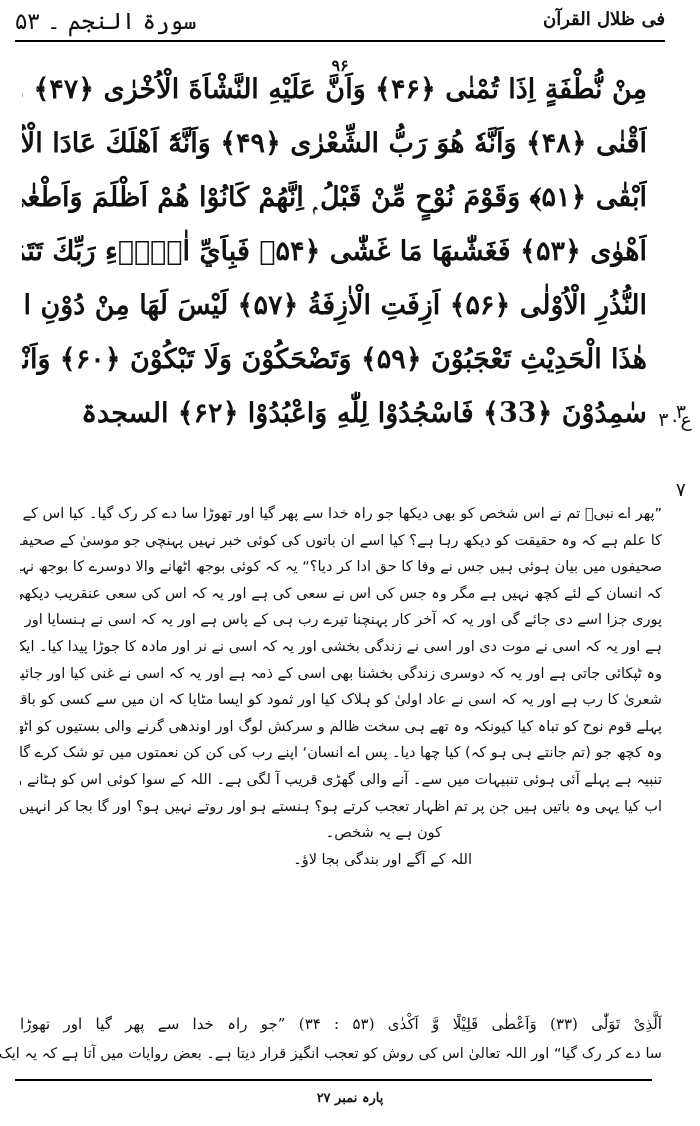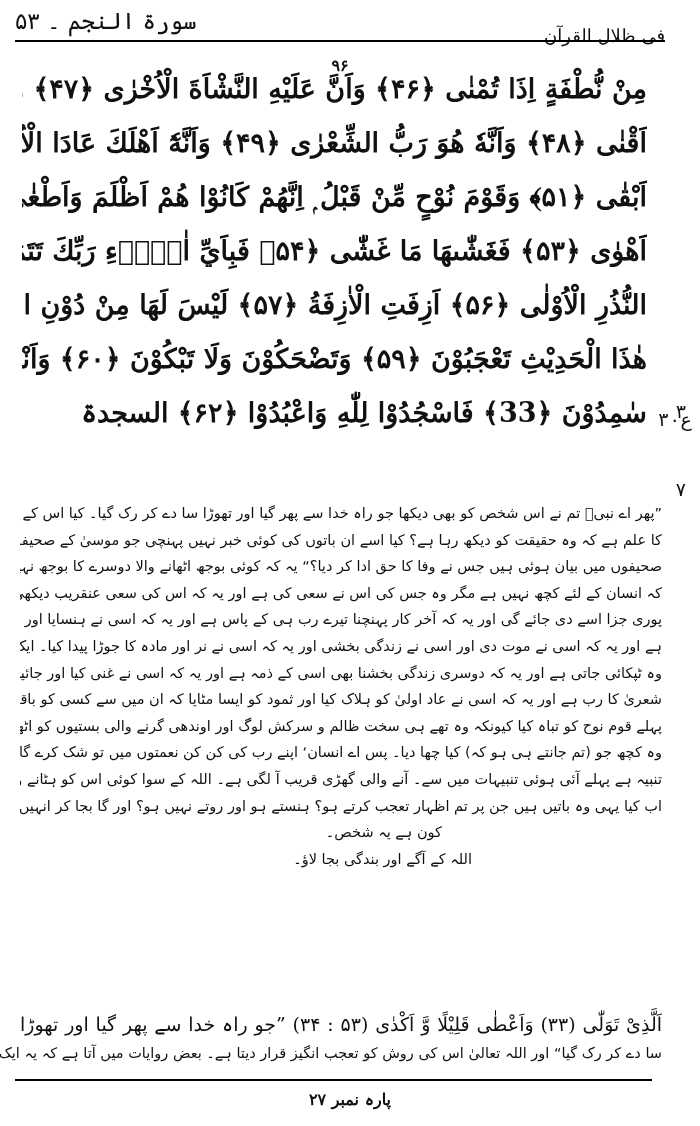--- a/index.html
+++ b/index.html
@@ -12,7 +12,7 @@
 
     
     .hdr { position: absolute; top: 6px; left: 15px; width: 650px; height: 30px; direction: rtl; }
-    .hdr-book { position: absolute; right: 0; top: 19px; font-family: "DejaVu Serif", serif; font-size: 18px; }
+    .hdr-book { position: absolute; right: 0; top: 2px; font-family: "DejaVu Serif", serif; font-size: 18px; font-weight: bold; }
     .hdr-page { position: absolute; left: 50%; transform: translateX(-50%); top: 2px; font-family: "DejaVu Serif", serif; font-size: 16px; font-weight: bold; margin-top: 48px; }
     .hdr-surah { position: absolute; left: 0; top: 2px; font-family: "DejaVu Serif", serif; font-size: 23px; }
     .rule-top { position: absolute; top: 40px; left: 15px; width: 650px; height: 2px; background: #000; }

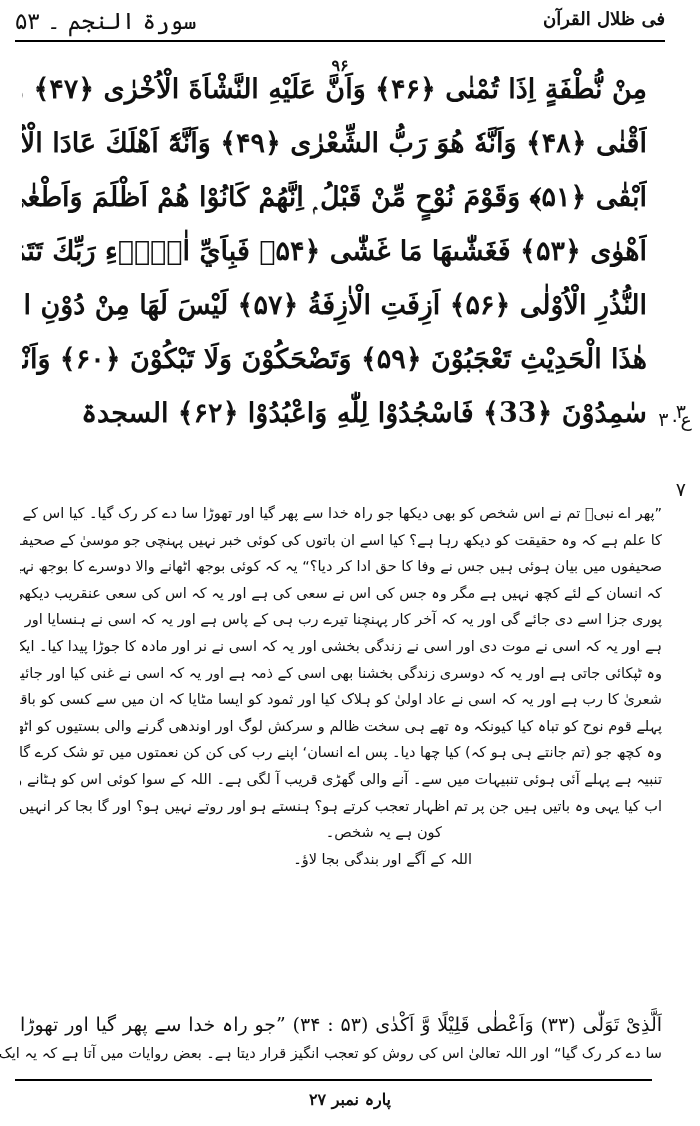--- a/index.html
+++ b/index.html
@@ -41,7 +41,7 @@
     .prose-short2 { text-align: right; text-align-last: right; padding-right: 220px; }
 
     .quote-block { position: absolute; top: 1008px; left: 20px; width: 642px; direction: rtl; }
-    .quote-line { font-family: "DejaVu Serif", serif; font-size: 19px; line-height: 32px; white-space: nowrap; text-align: justify; text-align-last: justify; }
+    .quote-line { font-family: "DejaVu Serif", serif; font-size: 15px; line-height: 32px; white-space: nowrap; text-align: justify; text-align-last: justify; }
     .quote-line2 { font-family: "DejaVu Sans", sans-serif; font-size: 14.5px; line-height: 26px; white-space: nowrap; text-align: justify; text-align-last: justify; }
 
     .rule-bottom { position: absolute; top: 1079px; left: 15px; width: 637px; height: 2px; background: #000; }

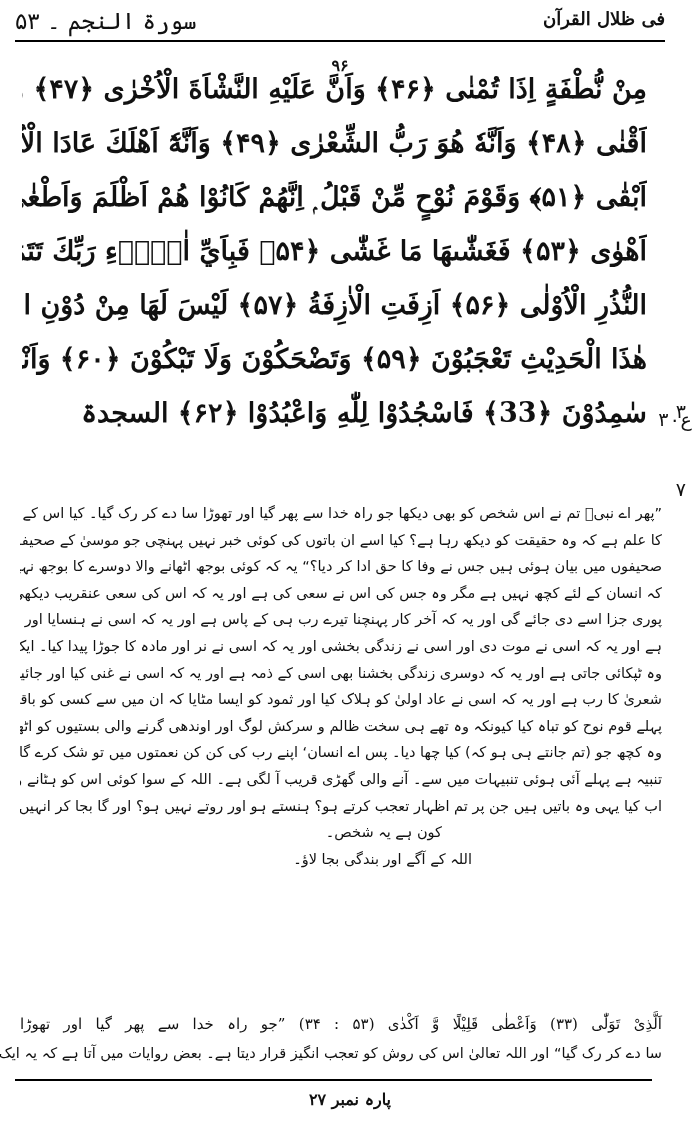--- a/index.html
+++ b/index.html
@@ -45,7 +45,7 @@
     .quote-line2 { font-family: "DejaVu Sans", sans-serif; font-size: 14.5px; line-height: 26px; white-space: nowrap; text-align: justify; text-align-last: justify; }
 
     .rule-bottom { position: absolute; top: 1079px; left: 15px; width: 637px; height: 2px; background: #000; }
-    .footer { position: absolute; top: 1090px; left: 0; width: 700px; text-align: center; direction: rtl; font-family: "DejaVu Serif", serif; font-size: 16px; font-weight: bold; }
+    .footer { position: absolute; top: 1090px; left: 0; width: 700px; text-align: center; direction: rtl; font-family: "DejaVu Serif", serif; font-size: 13px; font-weight: bold; }
   </style>
 </head>
 <body>

